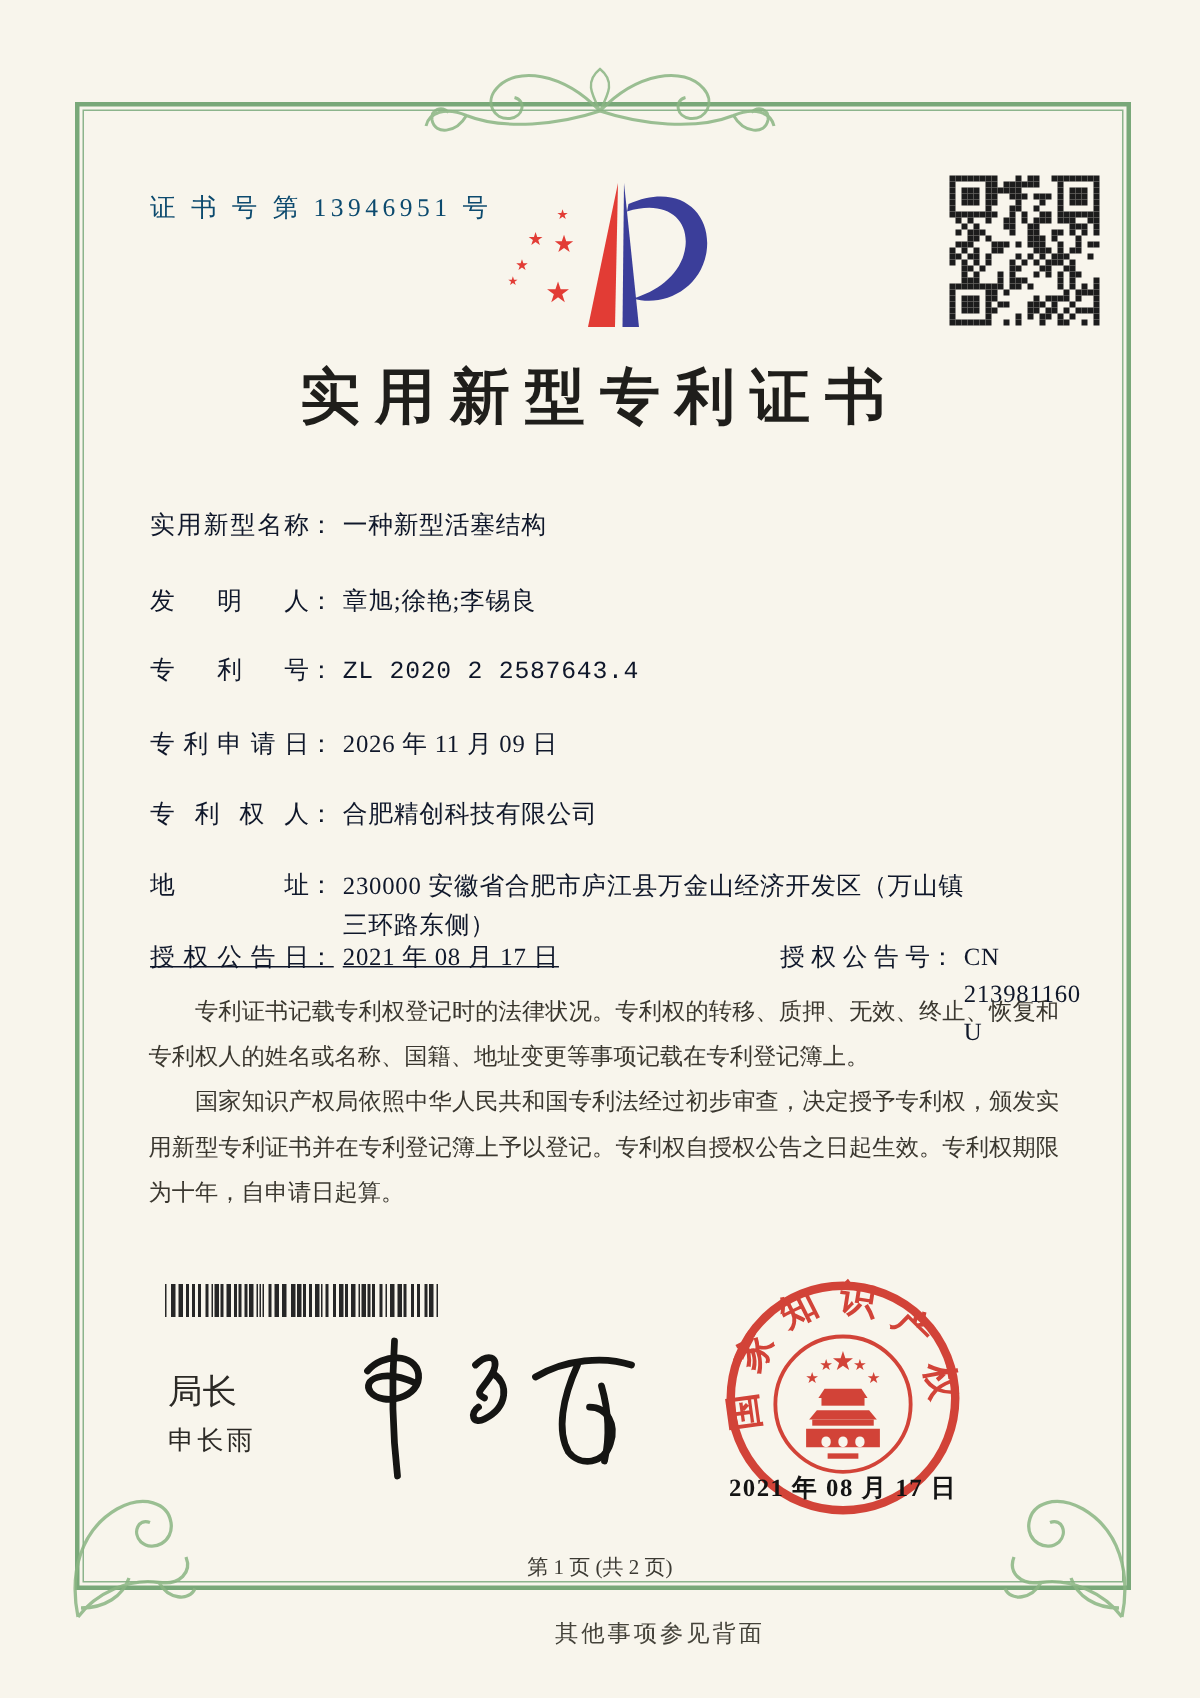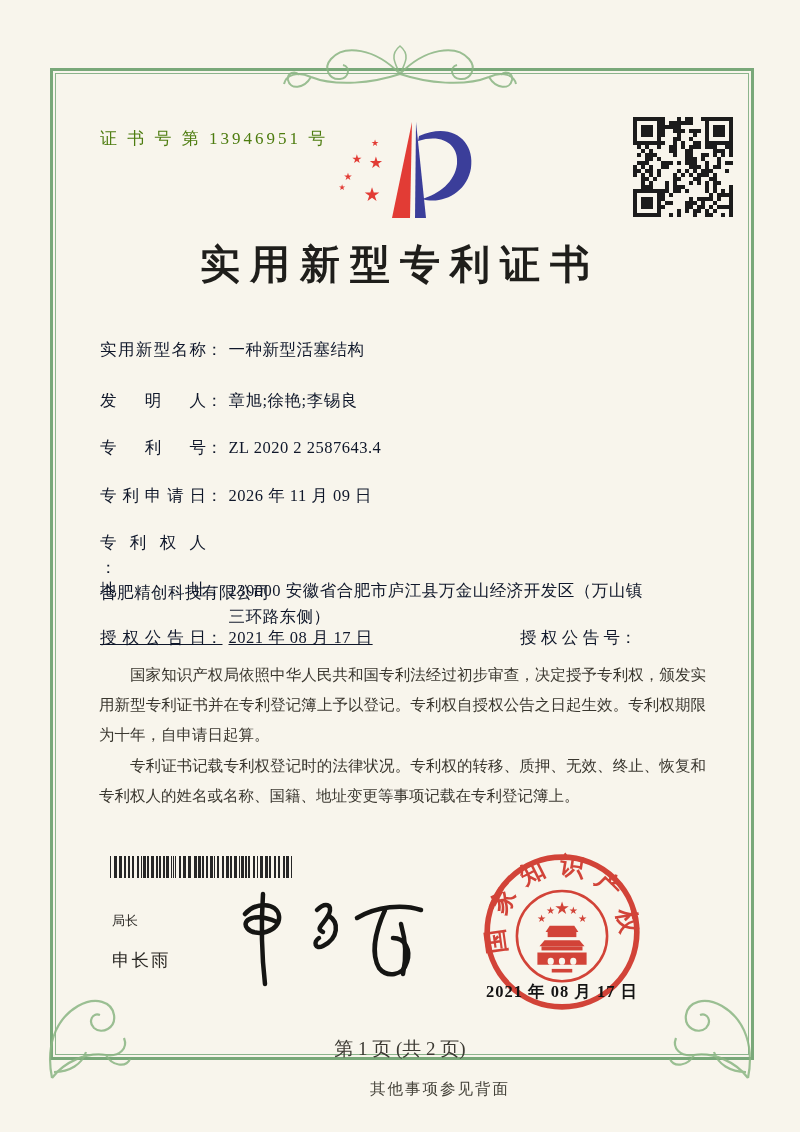--- a/index.html
+++ b/index.html
@@ -15,7 +15,7 @@
   .flourish{position:absolute;pointer-events:none;}
   .flourish svg{display:block;}
   
-  .cert-no{position:absolute;left:100px;top:127px;font-size:17px;letter-spacing:3px;color:#4d7c0f;}
+  .cert-no{position:absolute;left:100px;top:127px;font-size:17px;letter-spacing:3px;color:#0c4a6e;}
   .logo{position:absolute;left:322px;top:106px;width:160px;height:130px;}
   .qr{position:absolute;left:633px;top:117px;width:100px;height:100px;
     display:grid;grid-template-columns:repeat(25,1fr);grid-template-rows:repeat(25,1fr);}

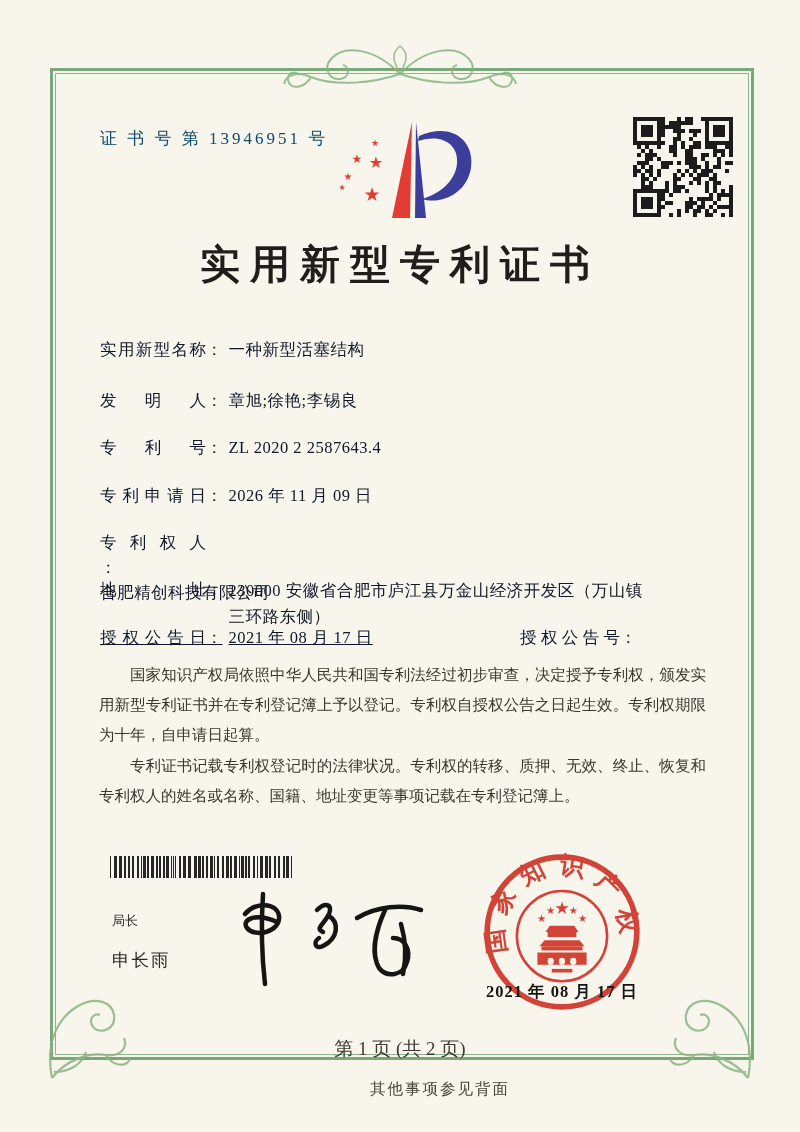--- a/index.html
+++ b/index.html
@@ -752,7 +752,7 @@
       <span class="colon">：</span>
       <span class="fvalue">章旭;徐艳;李锡良</span>
   </div>
-  <div class="field-row" style="top:436px;">
+  <div class="field-row" style="top:436px;font-family:Liberation Mono, monospace;">
     <span class="flabel">专利号</span>
       <span class="colon">：</span>
       <span class="fvalue">ZL 2020 2 2587643.4</span>

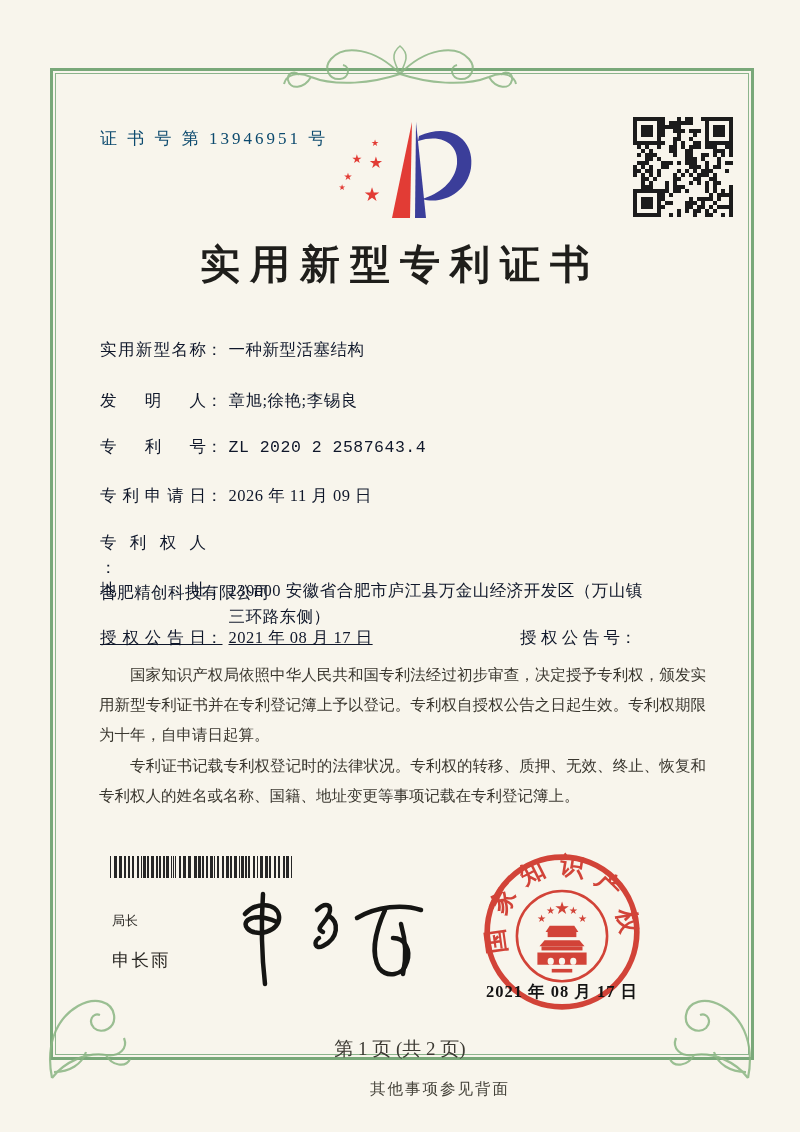--- a/index.html
+++ b/index.html
@@ -762,7 +762,7 @@
       <span class="colon">：</span>
       <span class="fvalue">2026 年 11 月 09 日</span>
   </div>
-  <div class="field-row" style="top:531px;flex-direction:column;">
+  <div class="field-row" style="top:531px;">
     <span class="flabel">专利权人</span>
       <span class="colon">：</span>
       <span class="fvalue">合肥精创科技有限公司</span>

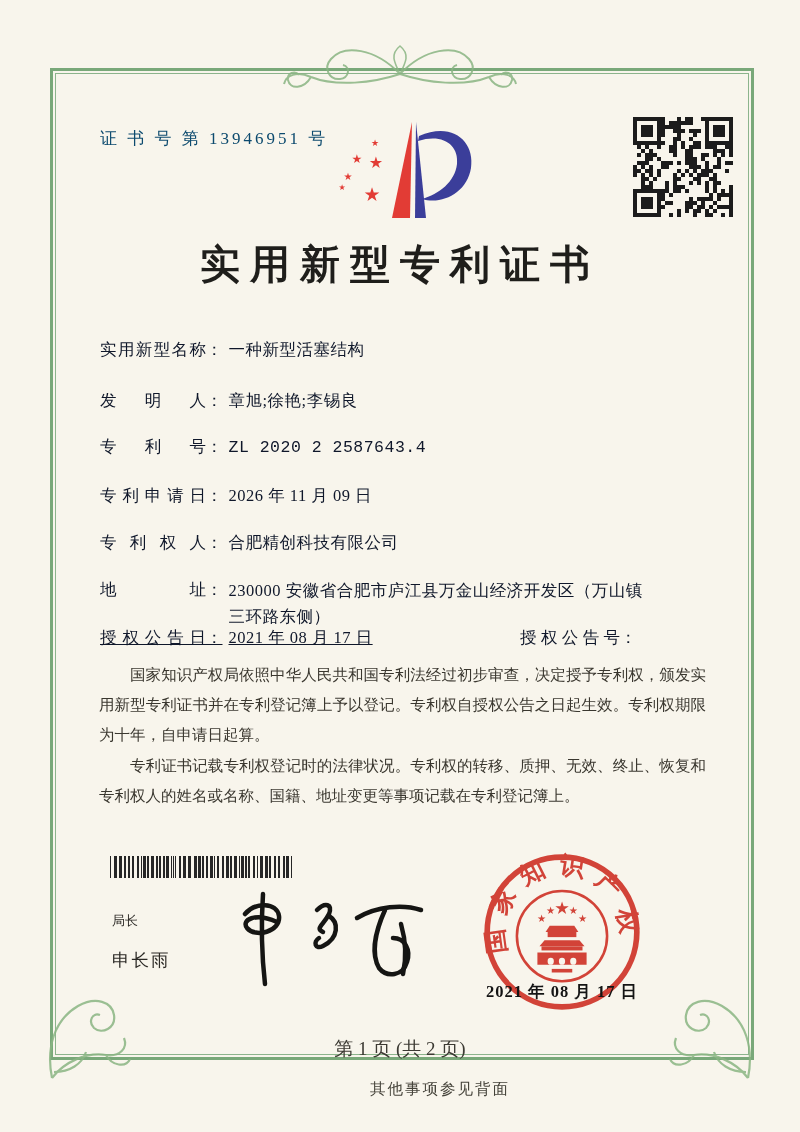--- a/index.html
+++ b/index.html
@@ -779,6 +779,7 @@
     <span class="pair2">
       <span class="flabel">授权公告号</span>
         <span class="colon">：</span>
+        <span class="fvalue">CN 213981160 U</span>
     </span>
   </div>
 

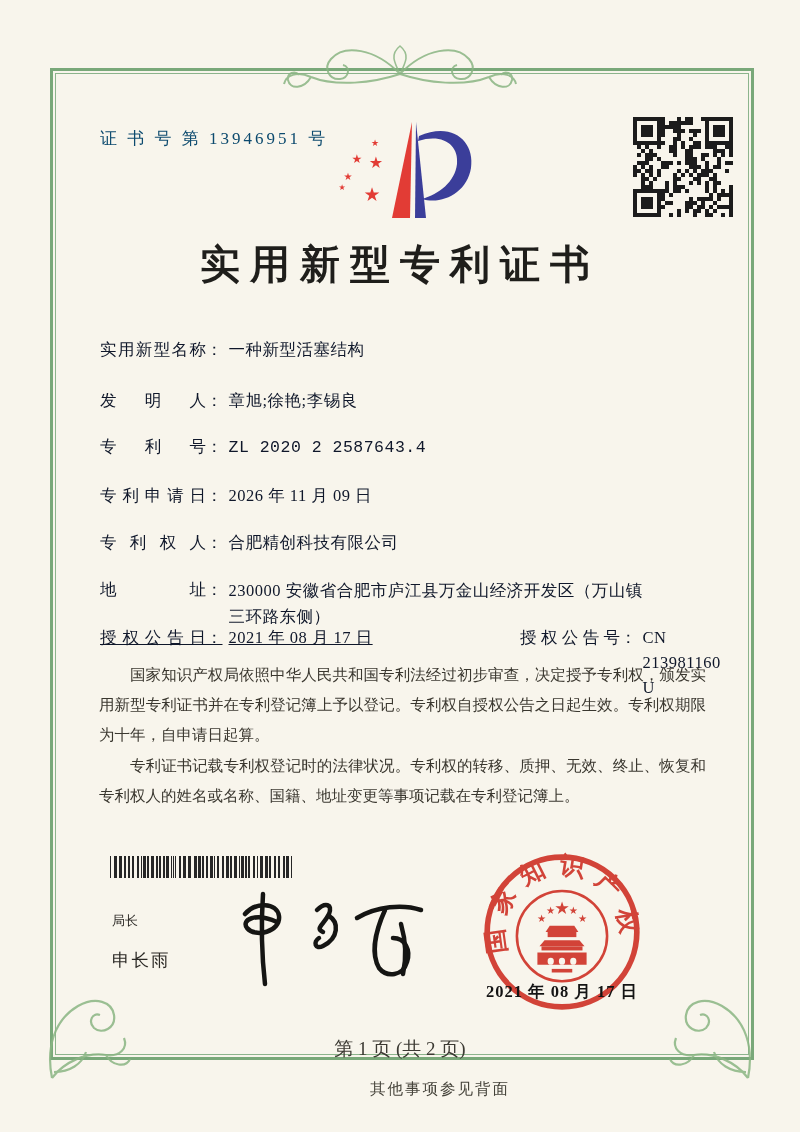--- a/index.html
+++ b/index.html
@@ -784,8 +784,8 @@
   </div>
 
   <div class="paras">
+    <p>专利证书记载专利权登记时的法律状况。专利权的转移、质押、无效、终止、恢复和专利权人的姓名或名称、国籍、地址变更等事项记载在专利登记簿上。</p>
     <p>国家知识产权局依照中华人民共和国专利法经过初步审查，决定授予专利权，颁发实用新型专利证书并在专利登记簿上予以登记。专利权自授权公告之日起生效。专利权期限为十年，自申请日起算。</p>
-    <p>专利证书记载专利权登记时的法律状况。专利权的转移、质押、无效、终止、恢复和专利权人的姓名或名称、国籍、地址变更等事项记载在专利登记簿上。</p>
   </div>
 
   <div class="barcode">

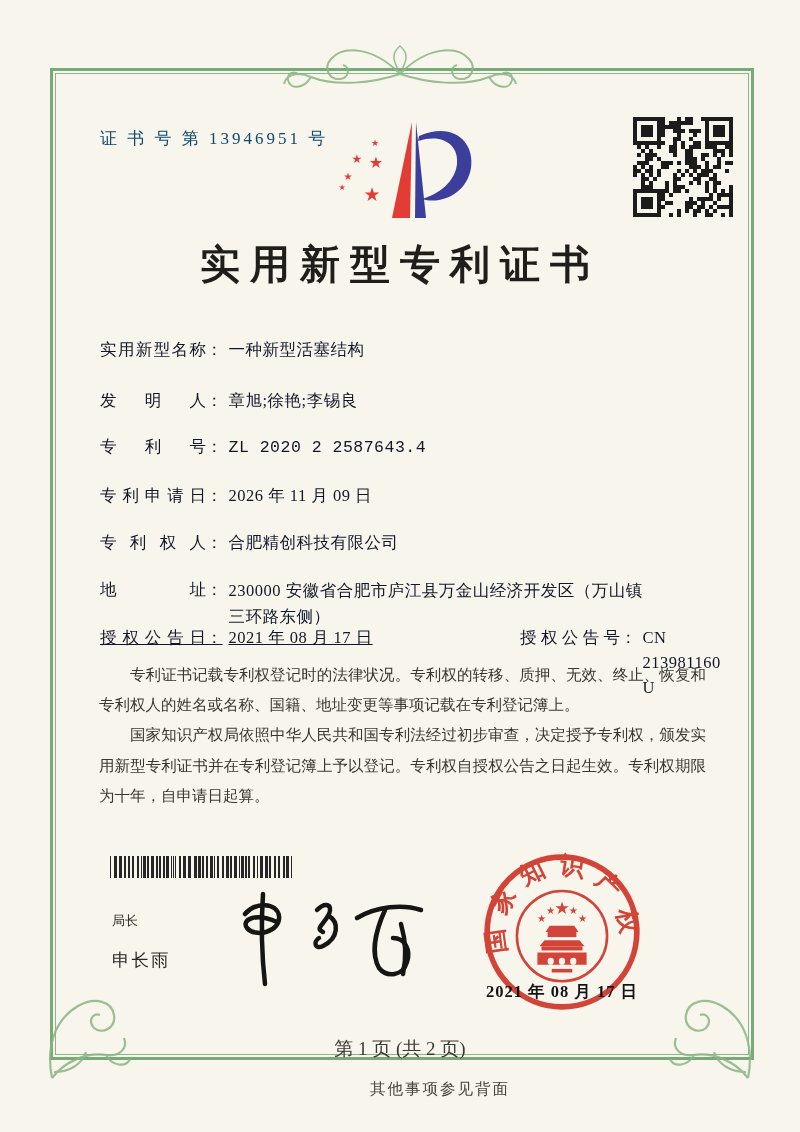--- a/index.html
+++ b/index.html
@@ -39,7 +39,7 @@
   .barcode{position:absolute;left:110px;top:856px;width:210px;height:22px;
     display:flex;align-items:stretch;}
   .barcode div{background:#262626;}
-  .sig-title{position:absolute;left:112px;top:912px;font-size:13px;color:#2c2a26;}
+  .sig-title{position:absolute;left:112px;top:912px;font-size:23px;color:#2c2a26;}
   .sig-name{position:absolute;left:112px;top:948px;font-size:17.5px;letter-spacing:2px;color:#2c2a26;}
   .sig-hand{position:absolute;left:225px;top:880px;width:215px;height:110px;}
   .seal{position:absolute;left:480px;top:850px;width:164px;height:164px;

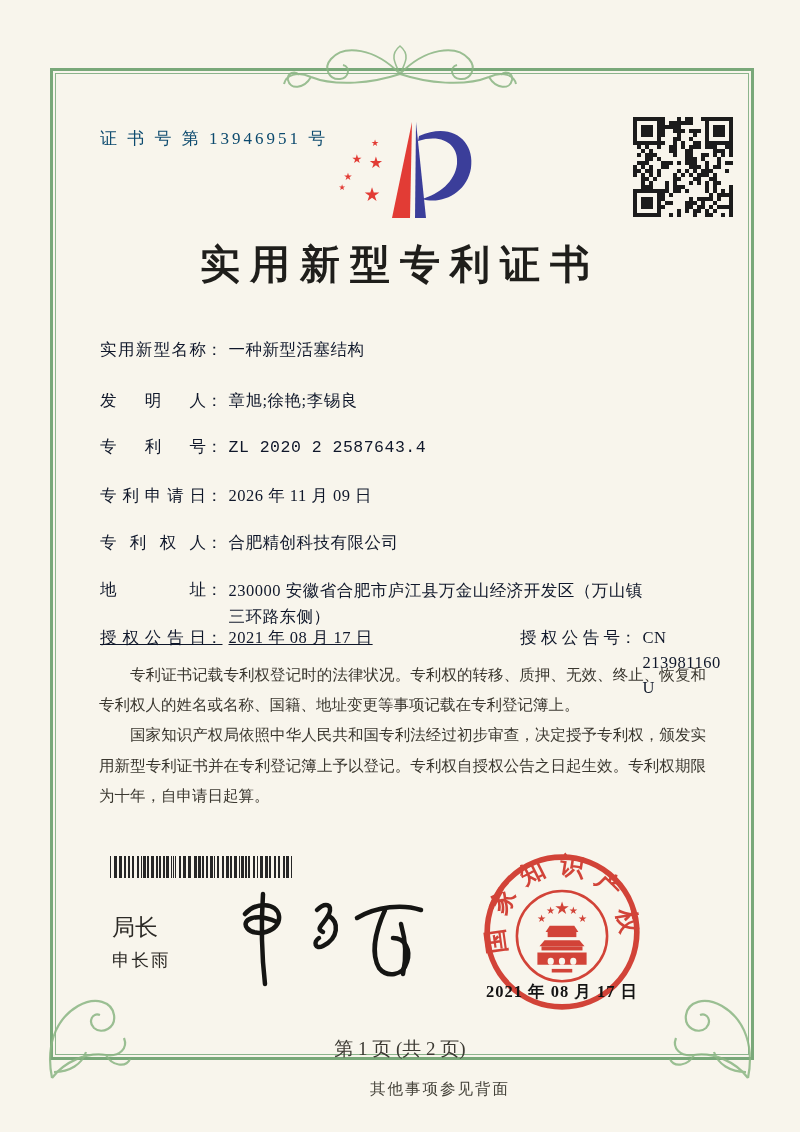--- a/index.html
+++ b/index.html
@@ -47,7 +47,7 @@
   .seal-date{position:absolute;left:480px;top:981px;width:164px;text-align:center;
     font-size:16.5px;letter-spacing:1px;color:#141414;font-weight:600;}
   .page-no{position:absolute;left:0;top:1036px;width:100%;text-align:center;
-    font-size:19px;color:#3c3a33;}
+    font-size:14px;color:#3c3a33;}
   .back-note{position:absolute;left:0;top:1079px;width:100%;text-align:center;
     font-size:15.5px;color:#45433a;letter-spacing:2px;margin-left:40px;}
 </style>

